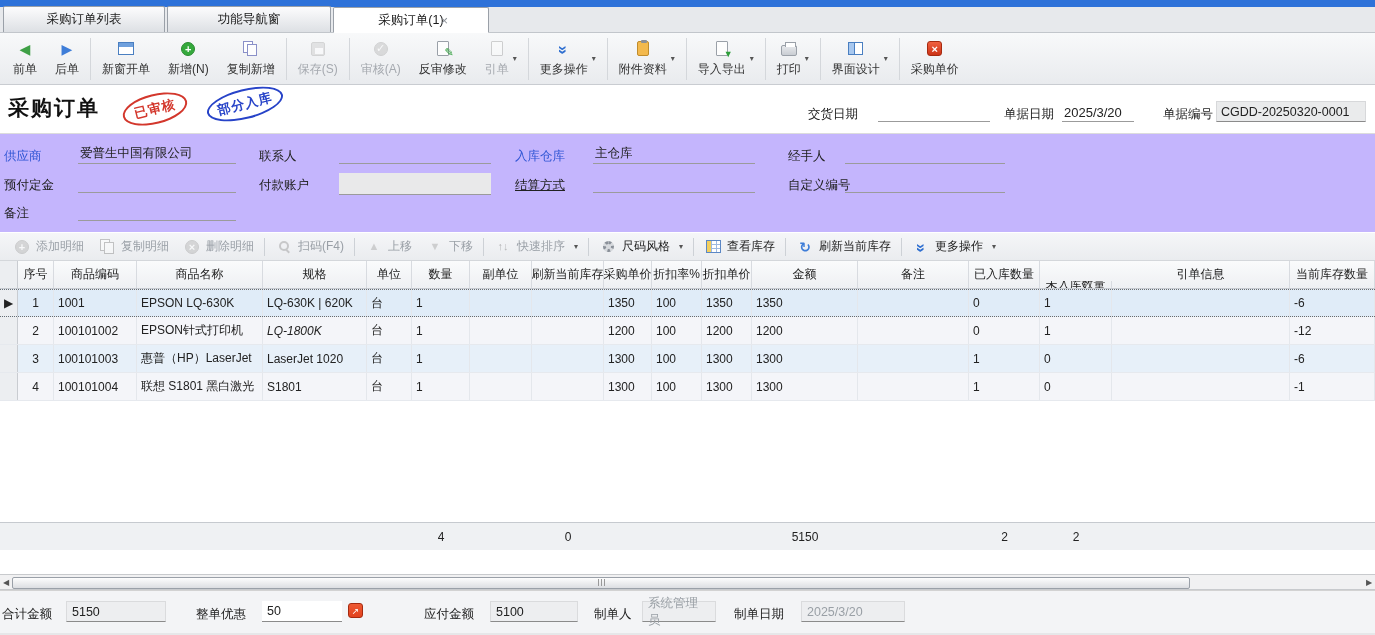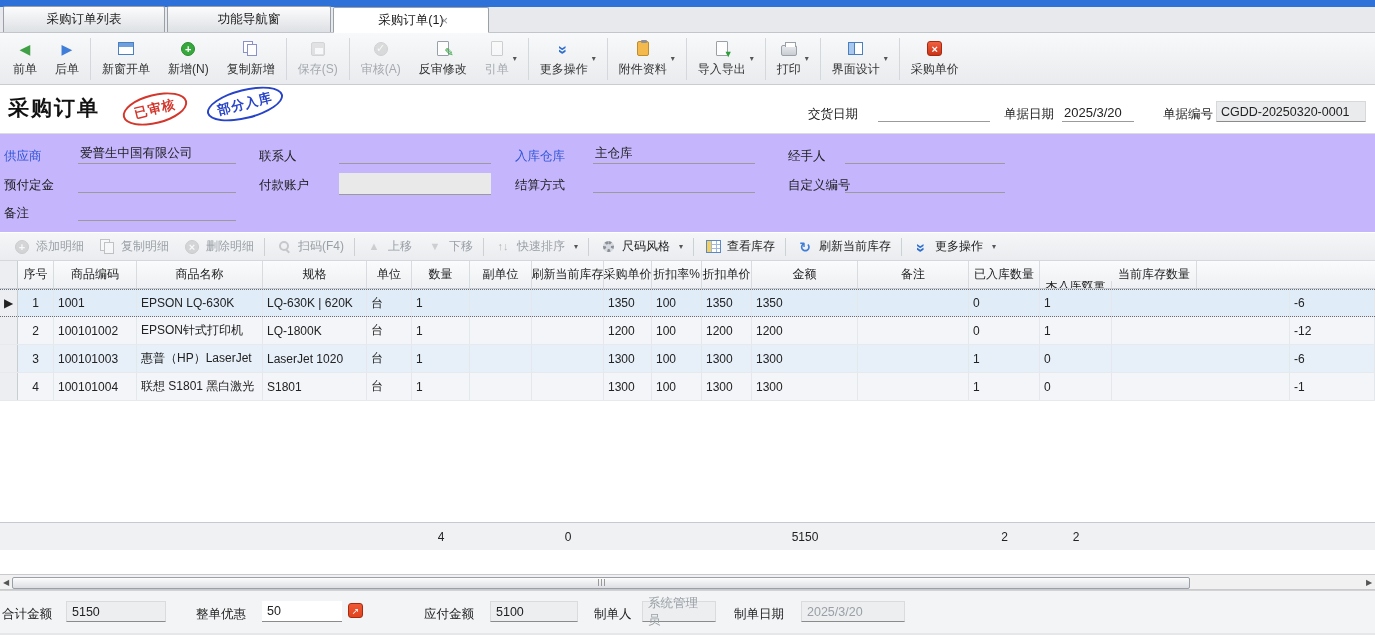--- a/index.html
+++ b/index.html
@@ -332,7 +332,7 @@
       </div>
       <span class="flabel" style="left: 259px; top: 43px;">付款账户</span>
       <div class="f-gray" style="left: 339px; top: 39px; width: 152px;"><span></span></div>
-      <span class="flabel" style="left: 515px; top: 43px;">结算方式</span>
+      <span class="flabel" style="left: 515px; top: 43px; text-decoration: underline;">结算方式</span>
       <div class="f-uline" style="left: 593px; top: 39px; width: 162px;">
         <span></span>
       </div>

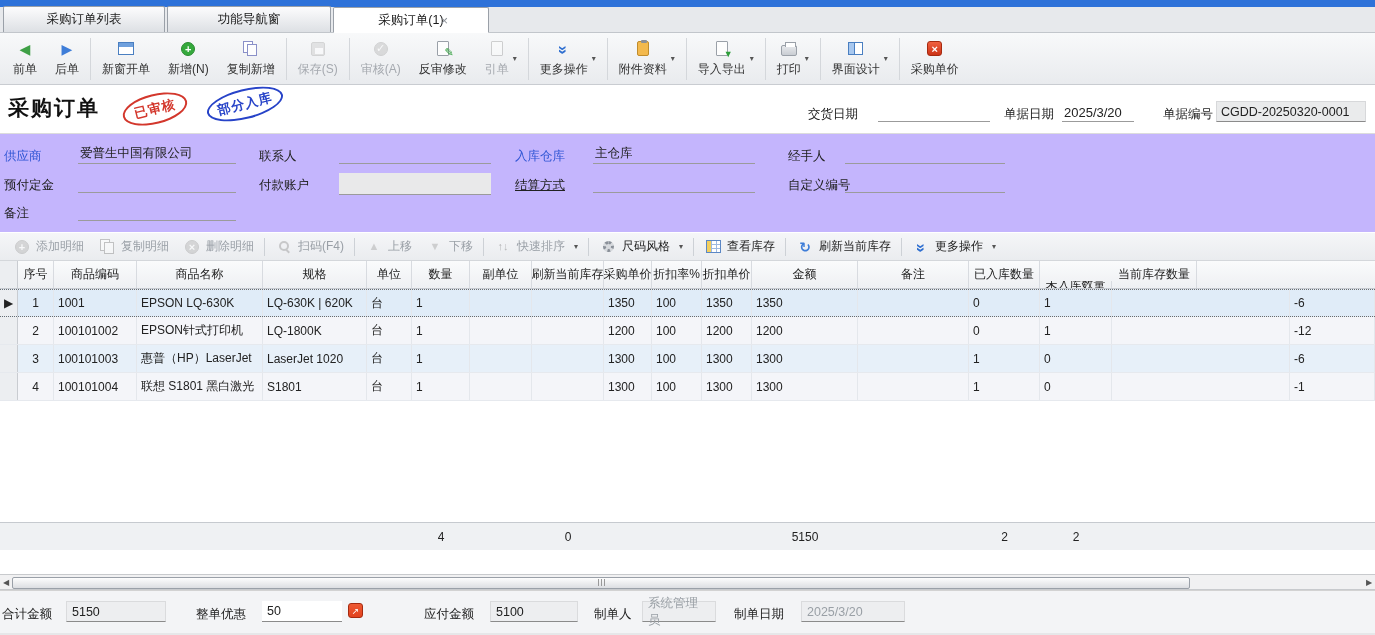--- a/index.html
+++ b/index.html
@@ -443,6 +443,7 @@
         <div class="c" style="width: 111px;">备注</div>
         <div class="c" style="width: 71px;">已入库数量</div>
         <div class="c" style="width: 72px; margin-top: 20px;">未入库数量</div>
+        <div class="c" style="width: 178px;">引单信息</div>
         <div class="c" style="width: 85px;">当前库存数量</div>
       </div>
     <div id="grid-body">

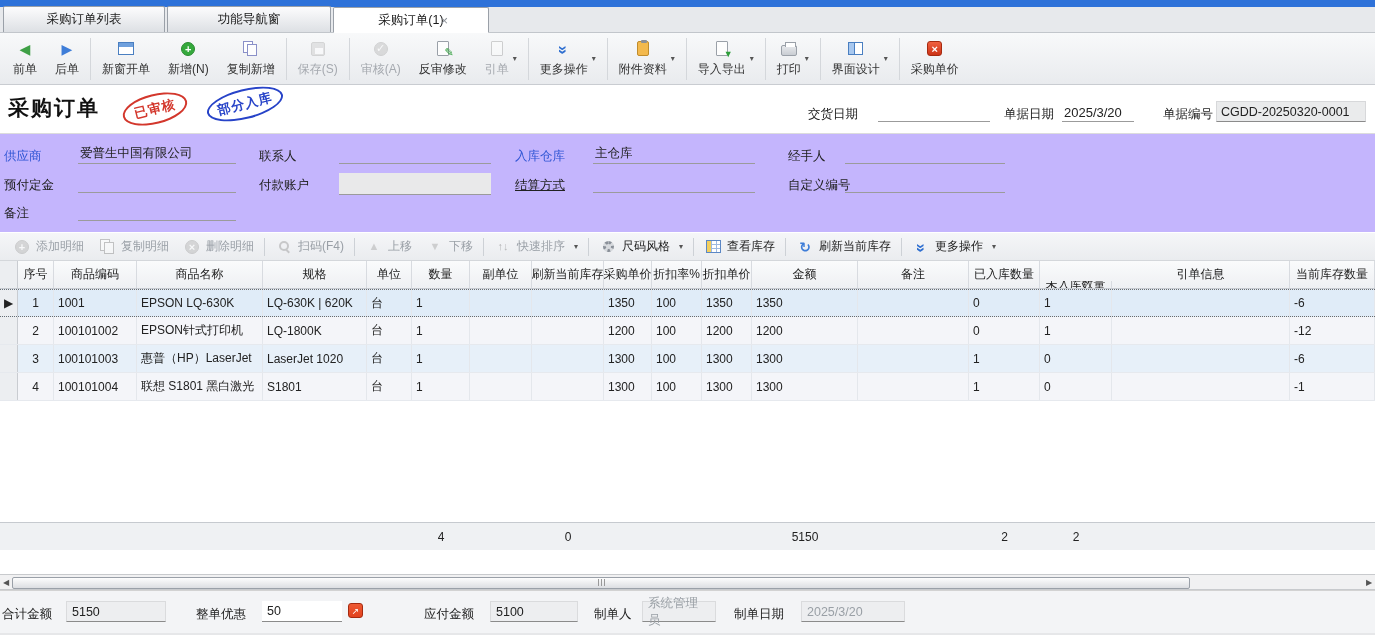--- a/index.html
+++ b/index.html
@@ -472,7 +472,7 @@
           <div class="c center" style="width: 36px;">2</div>
           <div class="c" style="width: 83px;">100101002</div>
           <div class="c" style="width: 126px;">EPSON针式打印机</div>
-          <div class="c" style="width: 104px;">LQ-1800K</div>
+          <div class="c" style="width: 104px; font-style: italic;">LQ-1800K</div>
           <div class="c" style="width: 45px;">台</div>
           <div class="c" style="width: 58px;">1</div>
           <div class="c" style="width: 62px;"></div>

